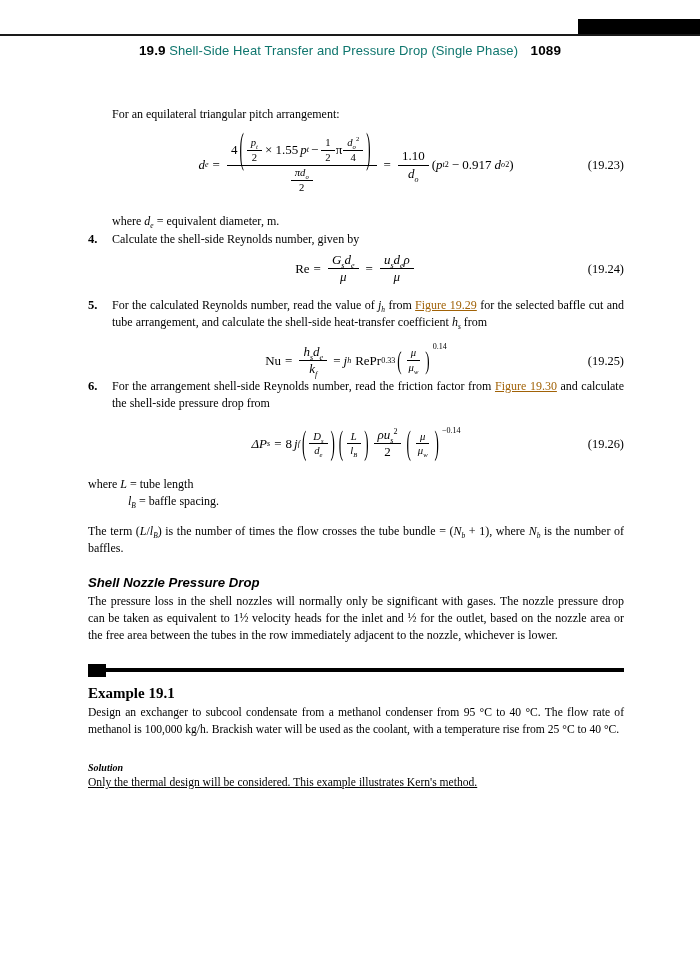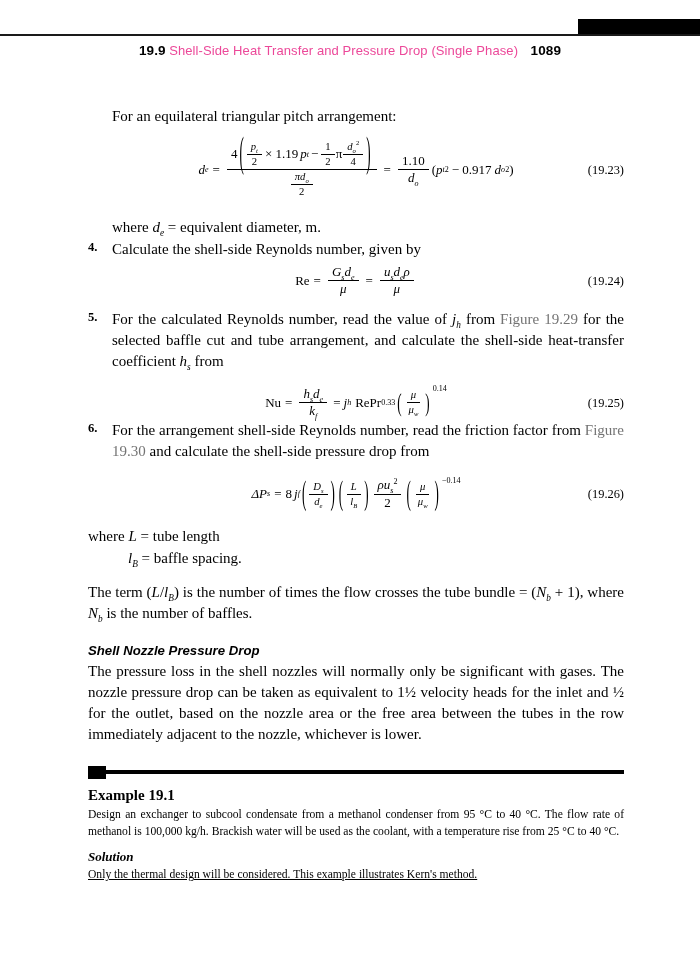--- a/index.html
+++ b/index.html
@@ -56,7 +56,7 @@
   .running-head .rh-title {
     font-family: "Liberation Sans", "DejaVu Sans", sans-serif;
     font-size: 13px;
-    color: #ec4899;
+    color: #0f766e;
   }
   .running-head .rh-folio {
     font-family: "Liberation Sans", "DejaVu Sans", sans-serif;

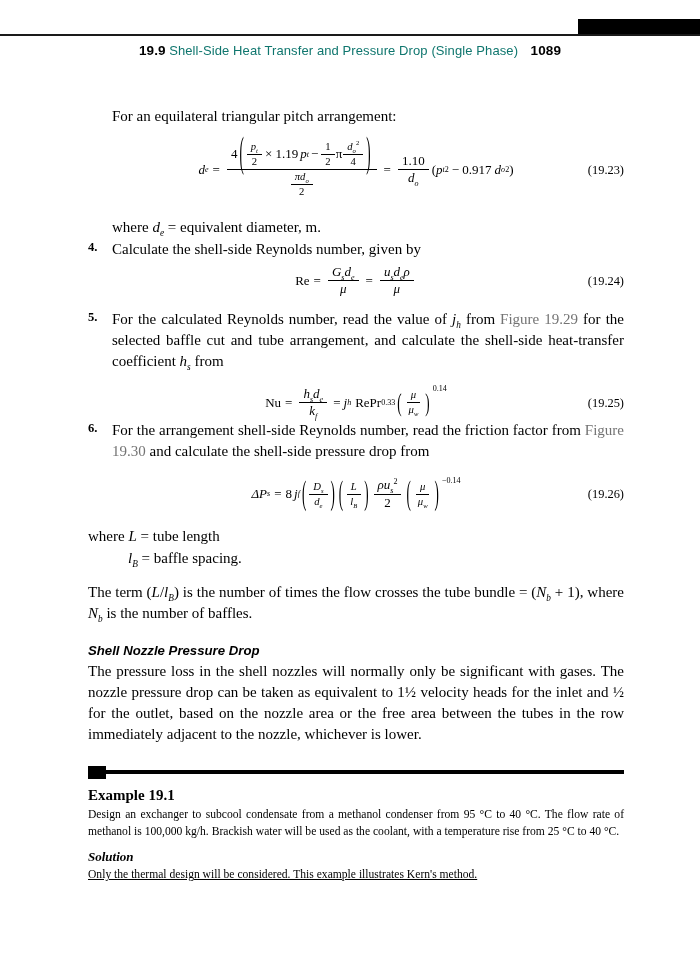--- a/index.html
+++ b/index.html
@@ -73,7 +73,7 @@
     width: 536px;
   }
   p, .li-body, .wheredef {
-    font-size: 15px;
+    font-size: 12px;
     line-height: 1.42;
     text-align: justify;
     margin: 0;

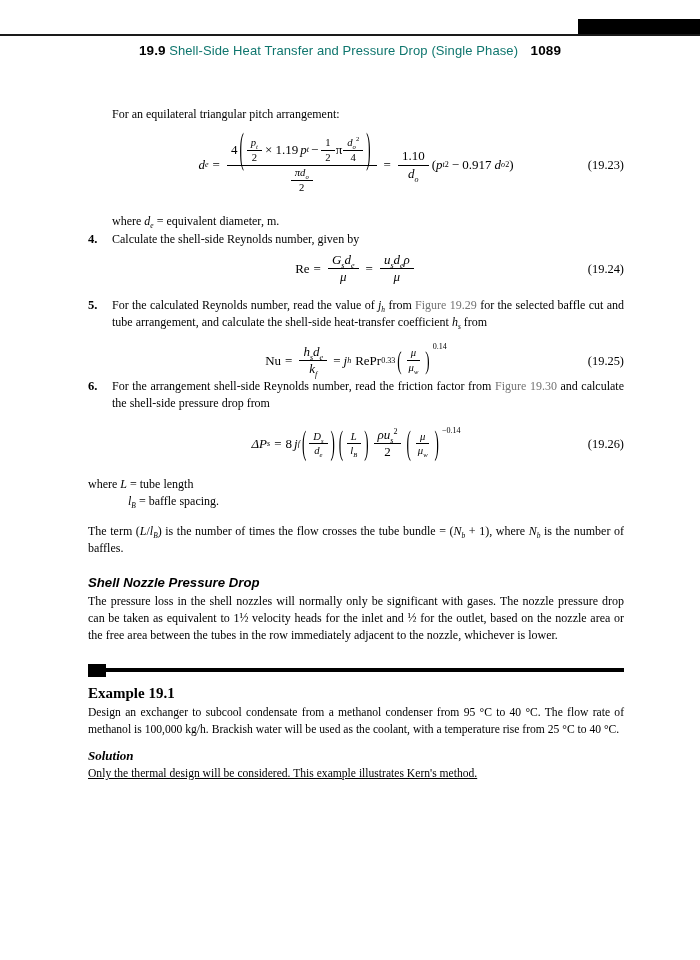--- a/index.html
+++ b/index.html
@@ -267,7 +267,7 @@
                 <span class="num"><span class="it">p</span><sub>t</sub></span>
                 <span class="den">2</span>
               </span>
-              <span style="margin:0 2px;">× 1.19</span>
+              <span style="margin:0 2px;">× 1.55</span>
               <span class="it">p</span>
                 <sub>t</sub>
               <span style="margin:0 2px;">−</span>

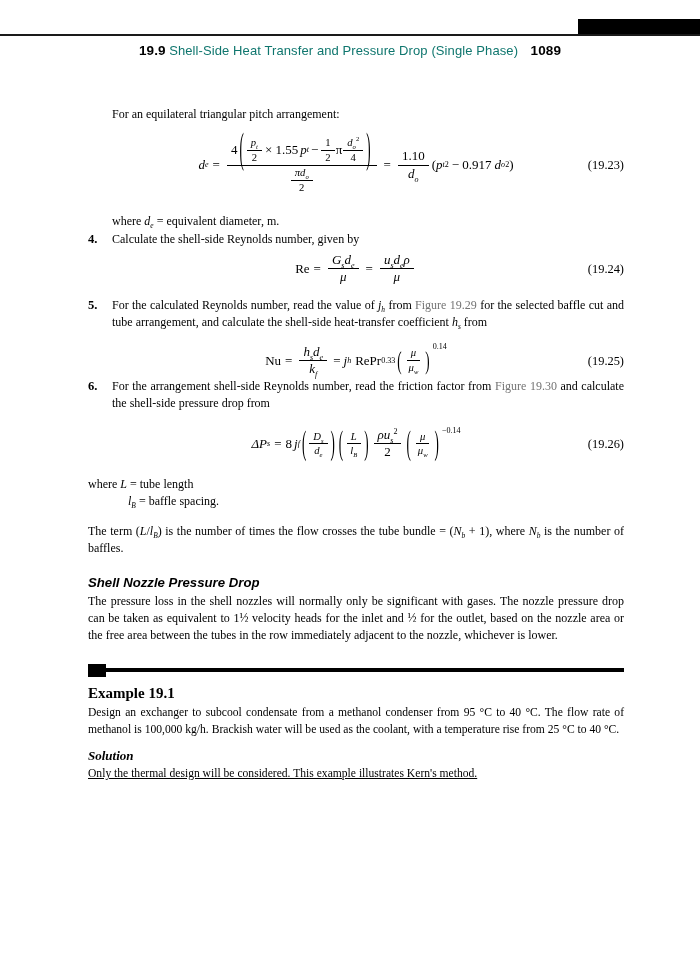--- a/index.html
+++ b/index.html
@@ -101,7 +101,7 @@
   .where-line2 { padding-left: 40px; }
 
   
-  .xref { color: #737373; }
+  .xref { color: #a16207; text-decoration: underline; }
 
   
   .eqrow {

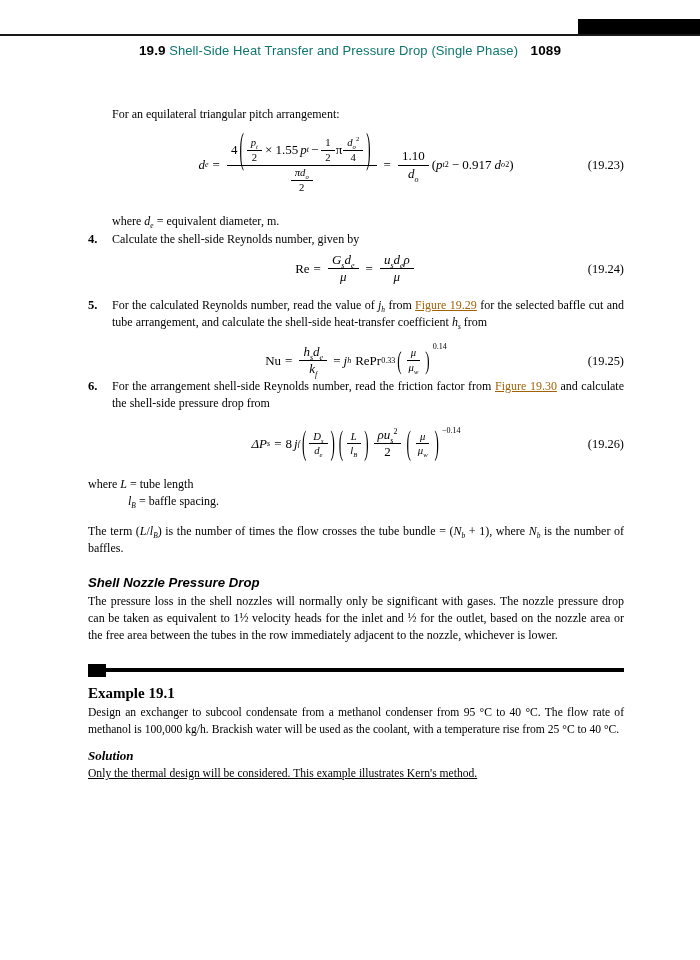--- a/index.html
+++ b/index.html
@@ -225,8 +225,8 @@
   .sol-head {
     font-weight: bold;
     font-style: italic;
-    font-size: 13px;
-    margin-top: 9px;
+    font-size: 10px;
+    margin-top: 23px;
     margin-bottom: 2px;
   }
   .sol-body {

